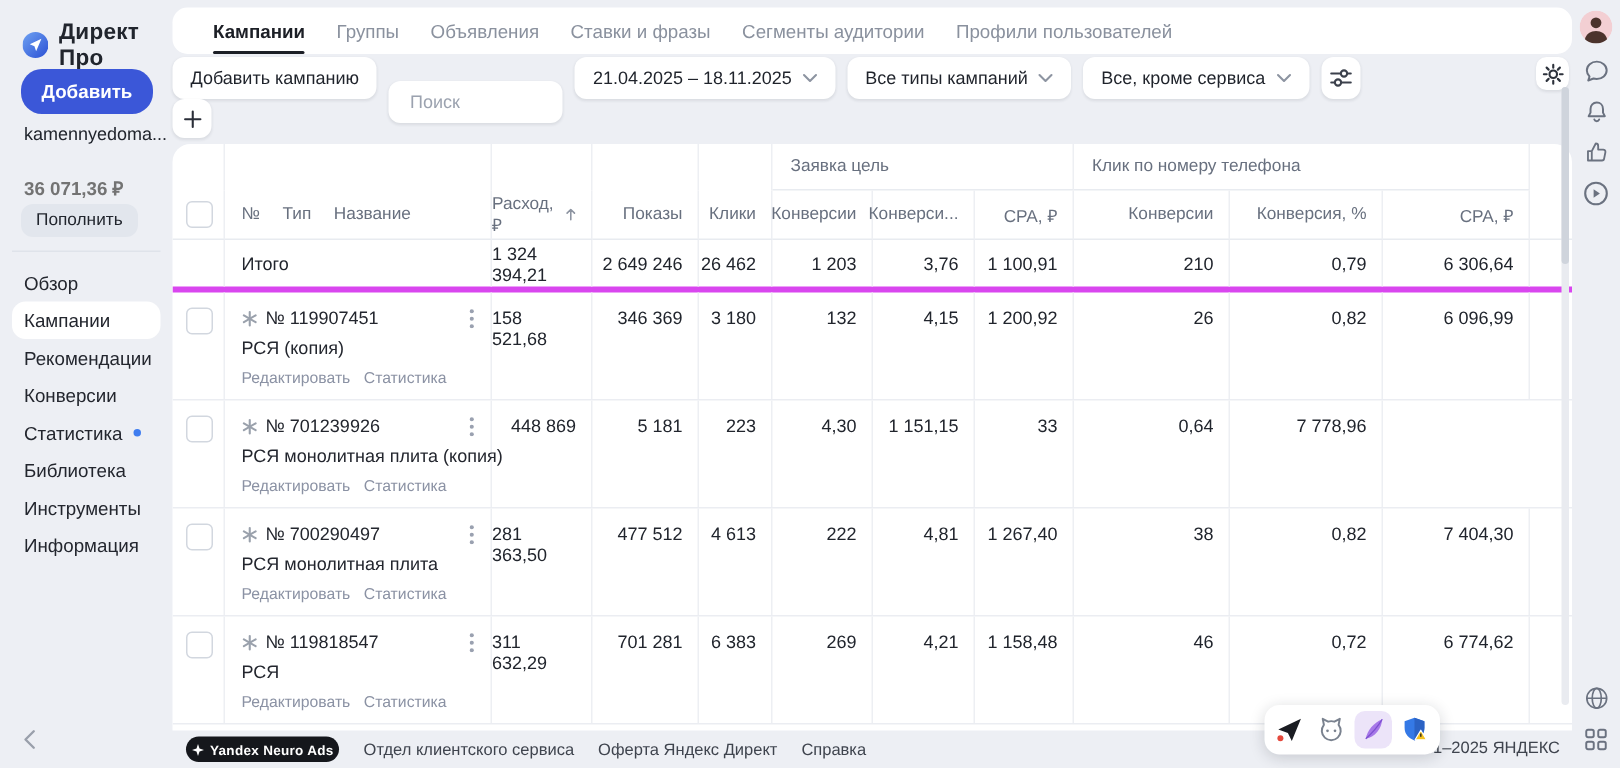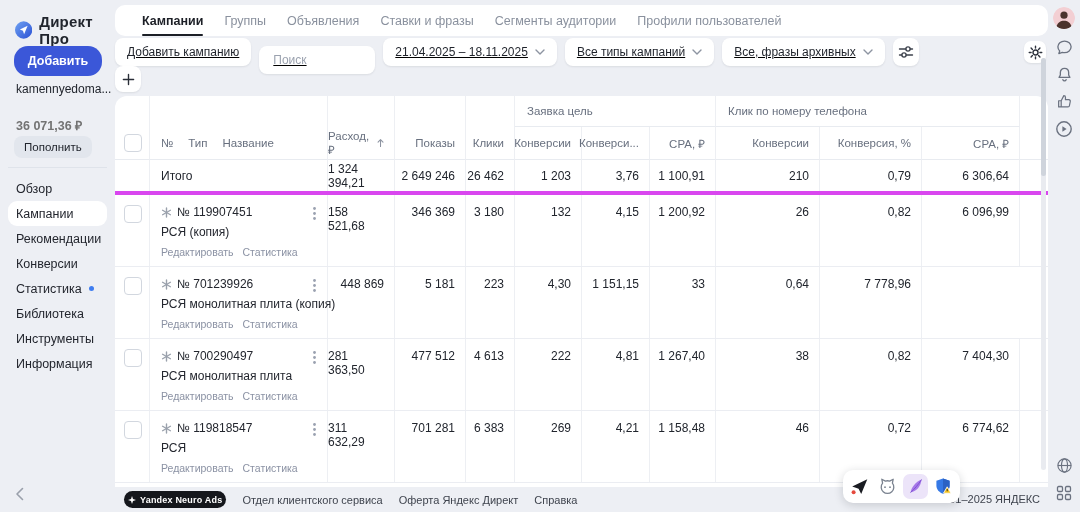--- a/index.html
+++ b/index.html
@@ -30,7 +30,7 @@
   .tab.active{color:#1c1f26;font-weight:700;}
   .tab.active::after{content:"";position:absolute;left:0;right:0;bottom:0;height:2.5px;background:#1c1f26;border-radius:2px;}
   
-  .toolbar{position:absolute;left:115px;top:38px;width:933px;height:28px;display:flex;align-items:center;gap:8px;text-decoration:underline;}
+  .toolbar{position:absolute;left:115px;top:38px;width:933px;height:28px;display:flex;gap:8px;}
   .tbtn{background:#fff;border-radius:8px;height:28px;display:flex;align-items:center;gap:7px;padding:0 12px;
     font-size:12px;color:#1f232b;box-shadow:0 1px 2px rgba(25,30,45,.09);cursor:pointer;box-sizing:border-box;white-space:nowrap;}
   .searchbox{width:116px;justify-content:space-between;cursor:text;margin-top:16px;}

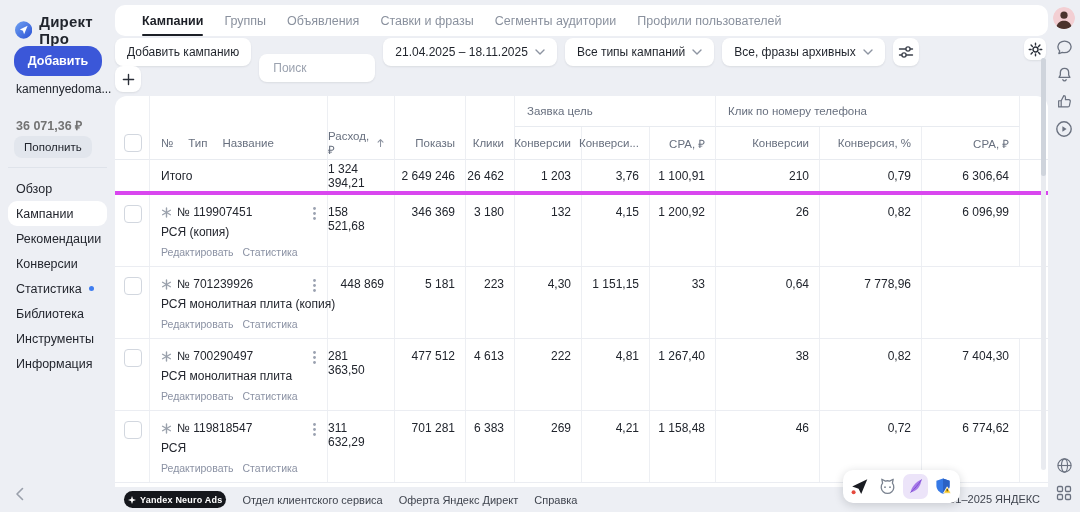--- a/index.html
+++ b/index.html
@@ -214,7 +214,7 @@
       </svg>
     </div>
     <div class="tbtn">
-      <span>Все, фразы архивных</span>
+      <span>Все, кроме сервиса</span>
       <svg width="10" height="6" viewBox="0 0 10 6">
         <path d="M1 1l4 4 4-4" fill="none" stroke="#8d94a1" stroke-width="1.4" stroke-linecap="round" stroke-linejoin="round"></path>
       </svg>

